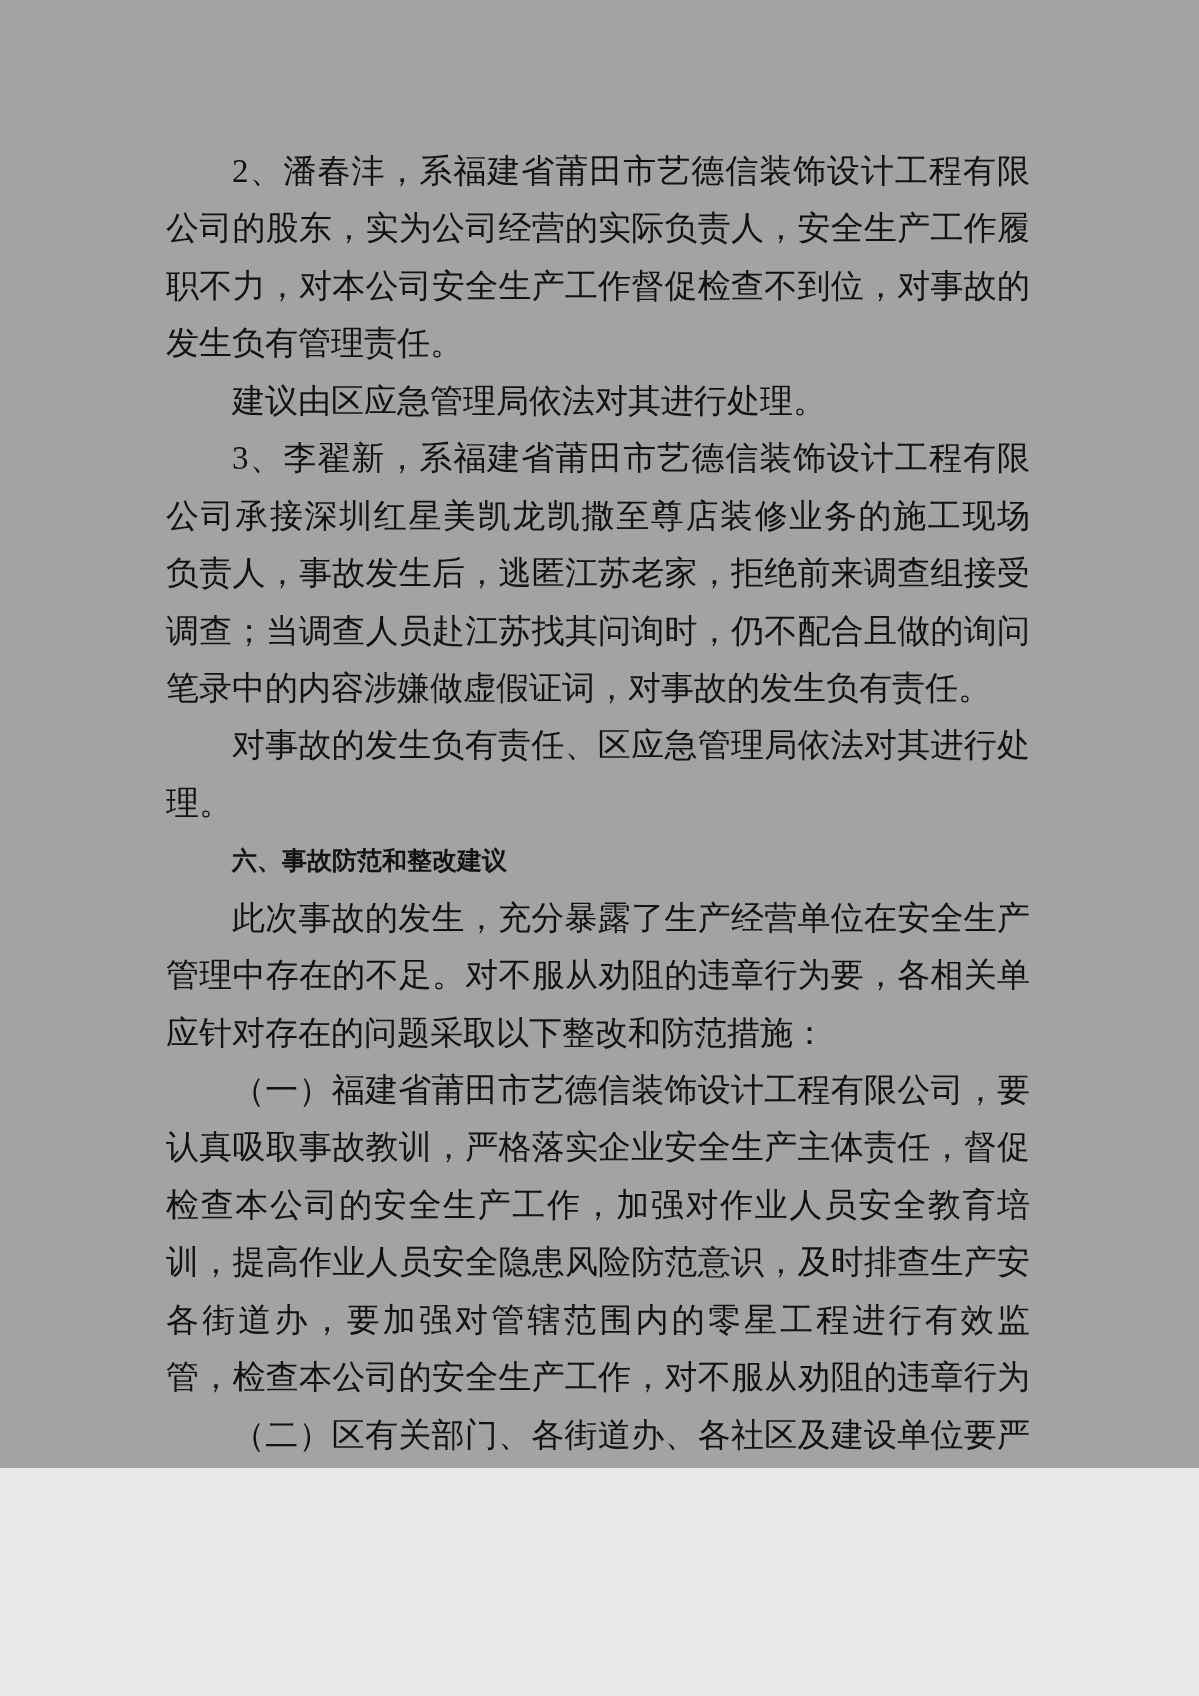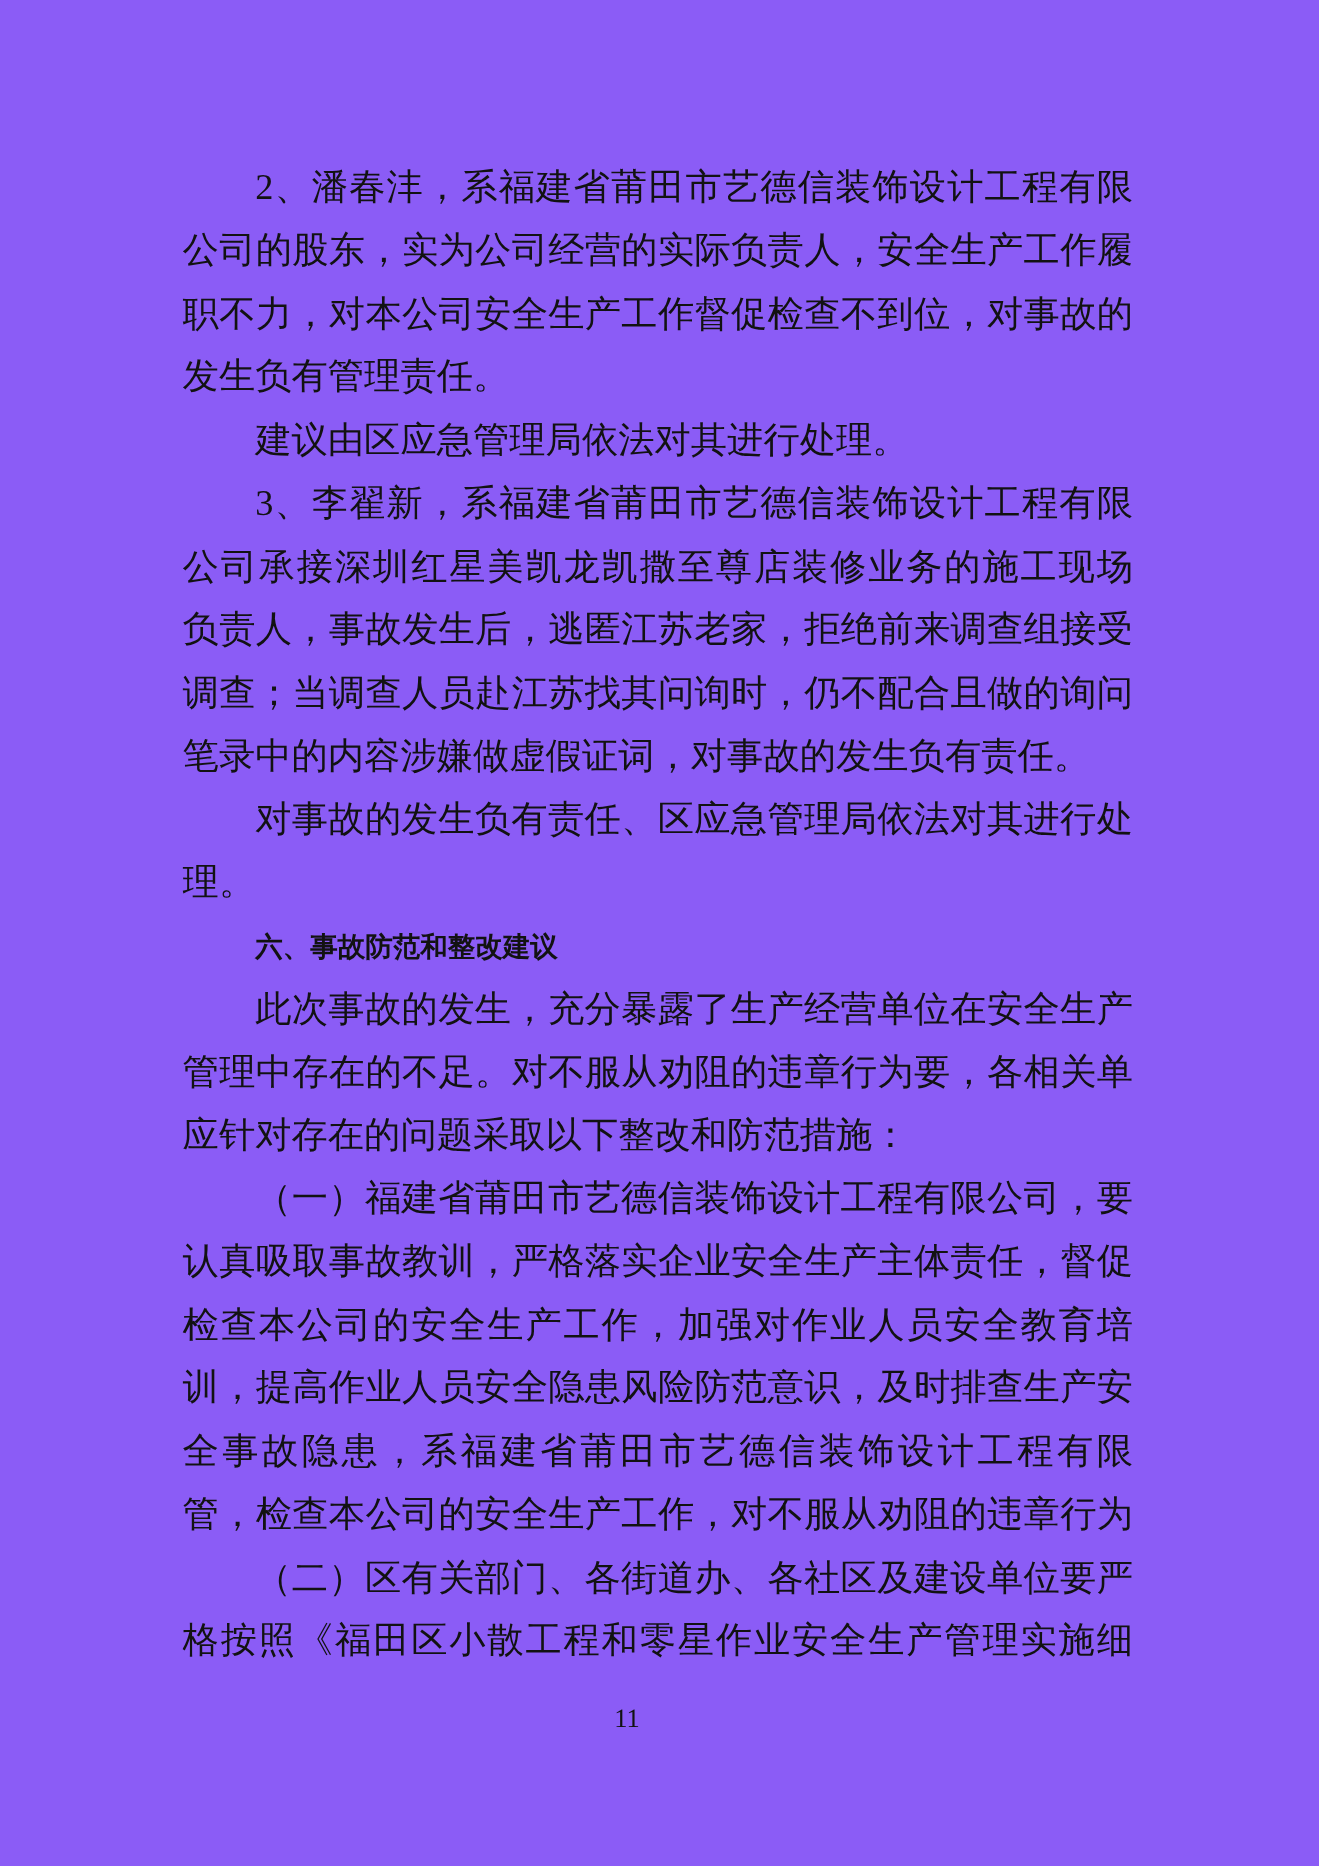--- a/index.html
+++ b/index.html
@@ -10,8 +10,8 @@
   .page {
     position: relative;
     width: 1199px;
-    height: 1696px;
-    background: #8b5cf6;
+    height: 1468px;
+    background: #a3a3a3;
     overflow: hidden;
     font-family: "Liberation Serif", "DejaVu Serif", serif;
     color: #121212;

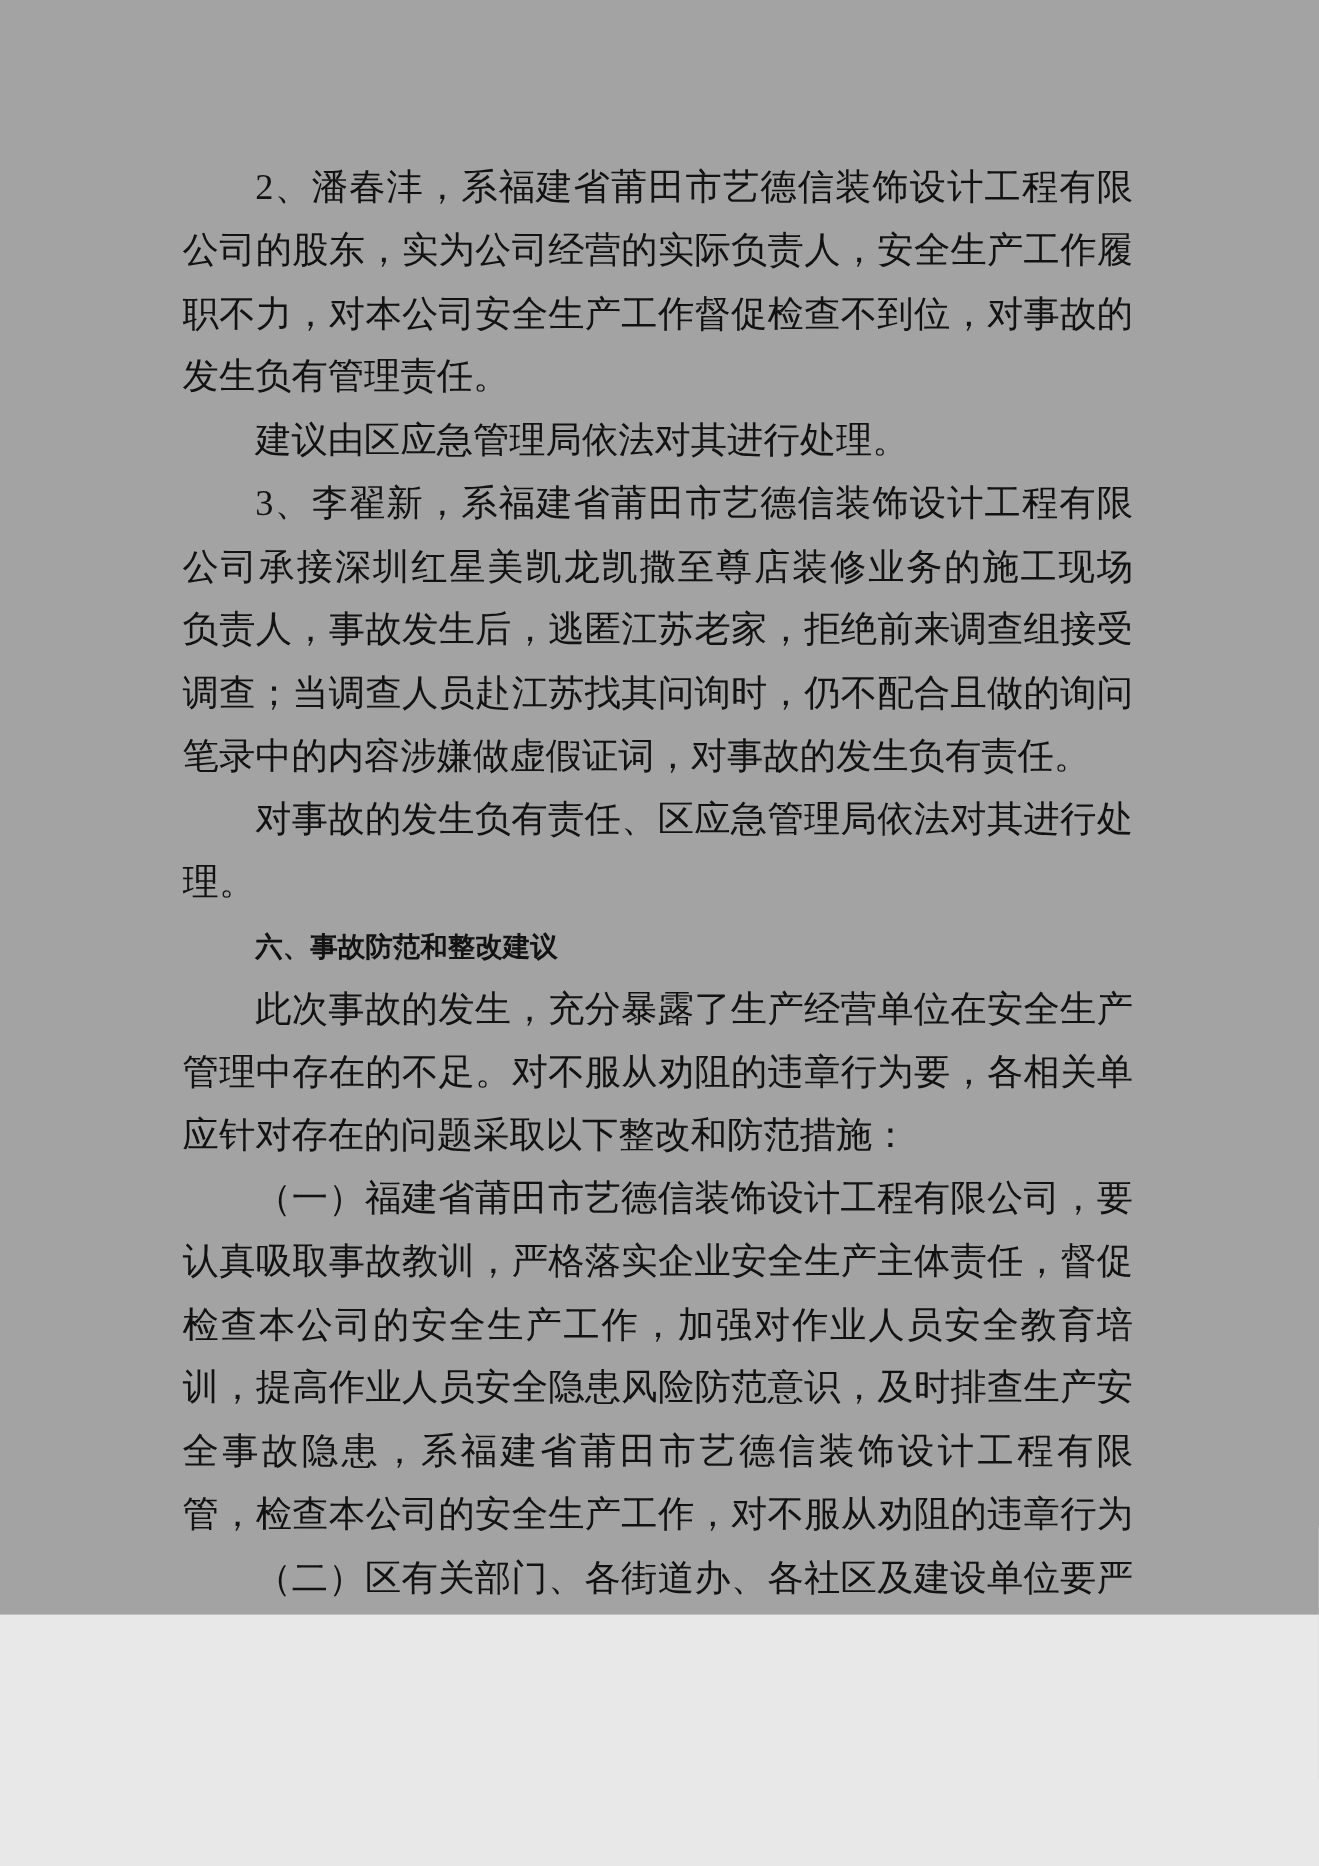--- a/index.html
+++ b/index.html
@@ -93,7 +93,7 @@
         <div class="line justify">认真吸取事故教训，严格落实企业安全生产主体责任，督促</div>
         <div class="line justify">检查本公司的安全生产工作，加强对作业人员安全教育培</div>
         <div class="line justify">训，提高作业人员安全隐患风险防范意识，及时排查生产安</div>
-        <div class="line justify">全事故隐患，系福建省莆田市艺德信装饰设计工程有限</div>
+        <div class="line justify">各街道办，要加强对管辖范围内的零星工程进行有效监</div>
         <div class="line justify">管，检查本公司的安全生产工作，对不服从劝阻的违章行为要</div>
       </div>
       <div class="para">

